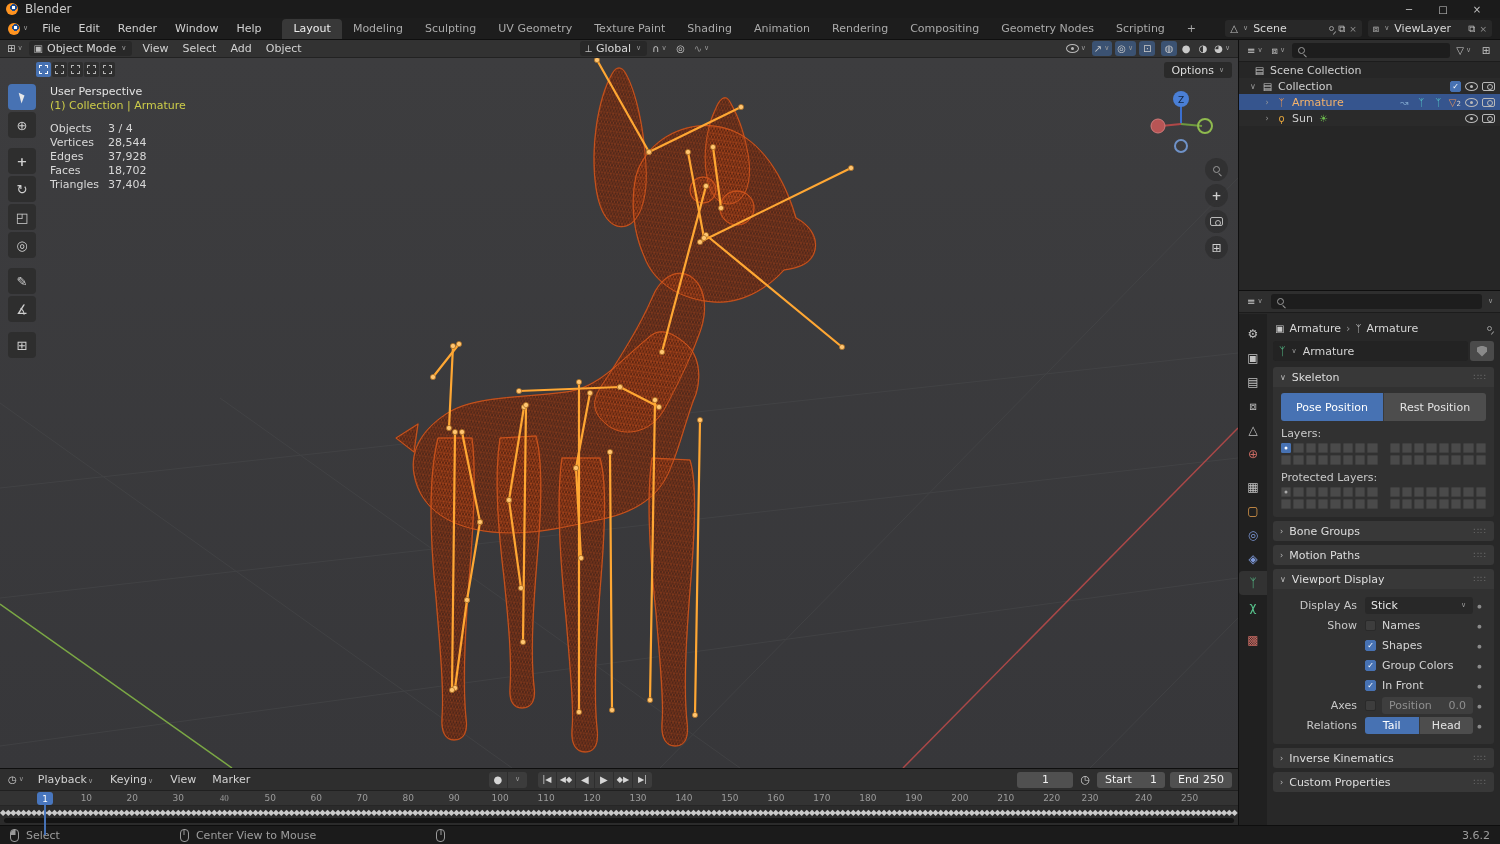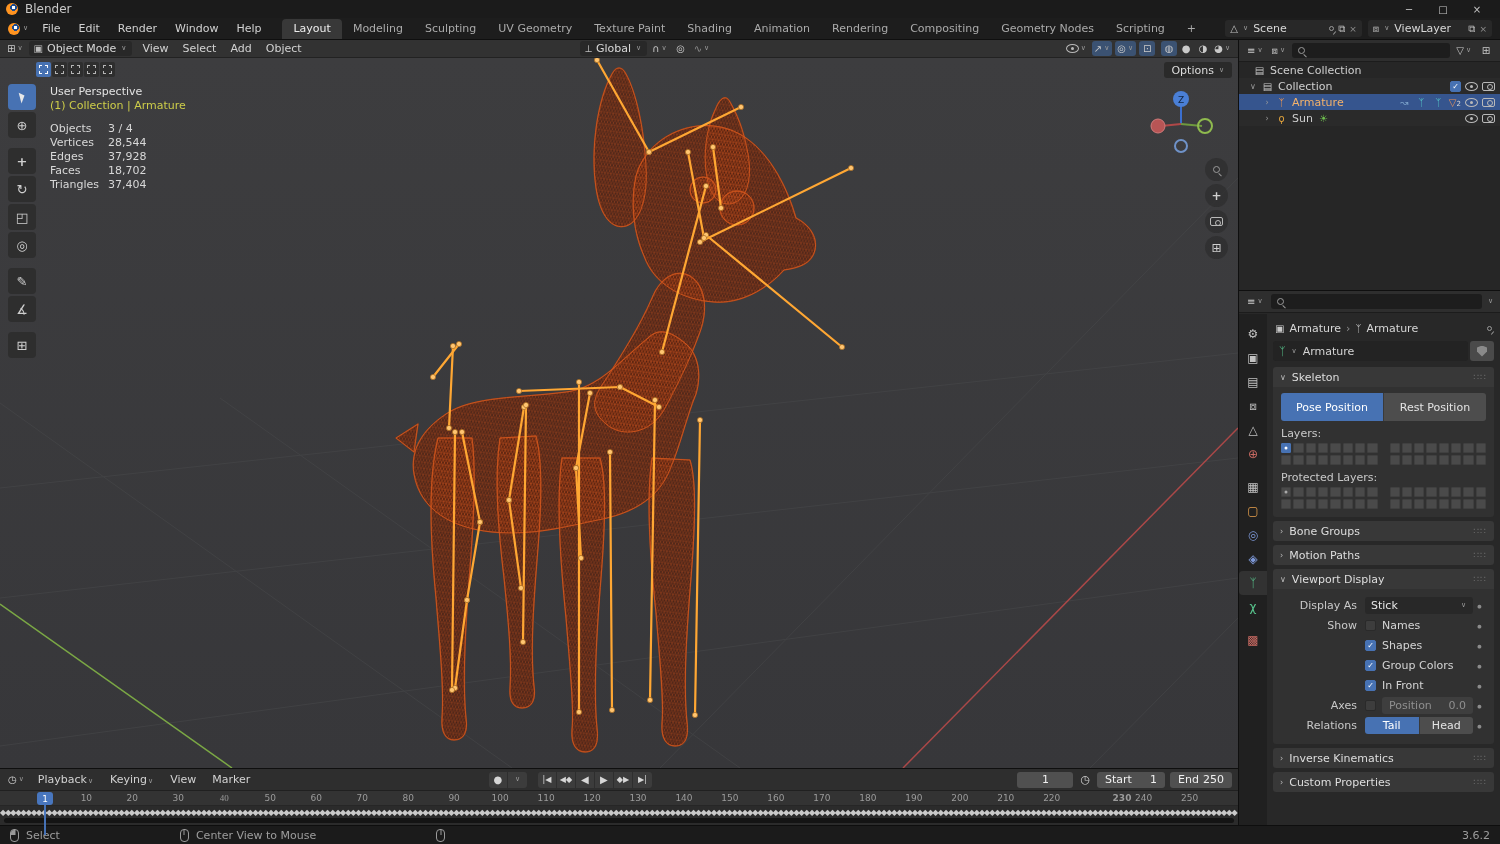--- a/index.html
+++ b/index.html
@@ -880,7 +880,7 @@
       <span class="tick" style="left: 959.803px;">200</span>
       <span class="tick" style="left: 1005.77px;">210</span>
       <span class="tick" style="left: 1051.74px;">220</span>
-      <span class="tick" style="left: 1122px; font-weight: bold;">230</span>
+      <span class="tick" style="left: 1090px;">230</span>
       <span class="tick" style="left: 1143.68px;">240</span>
       <span class="tick" style="left: 1189.65px;">250</span>
     </div>

